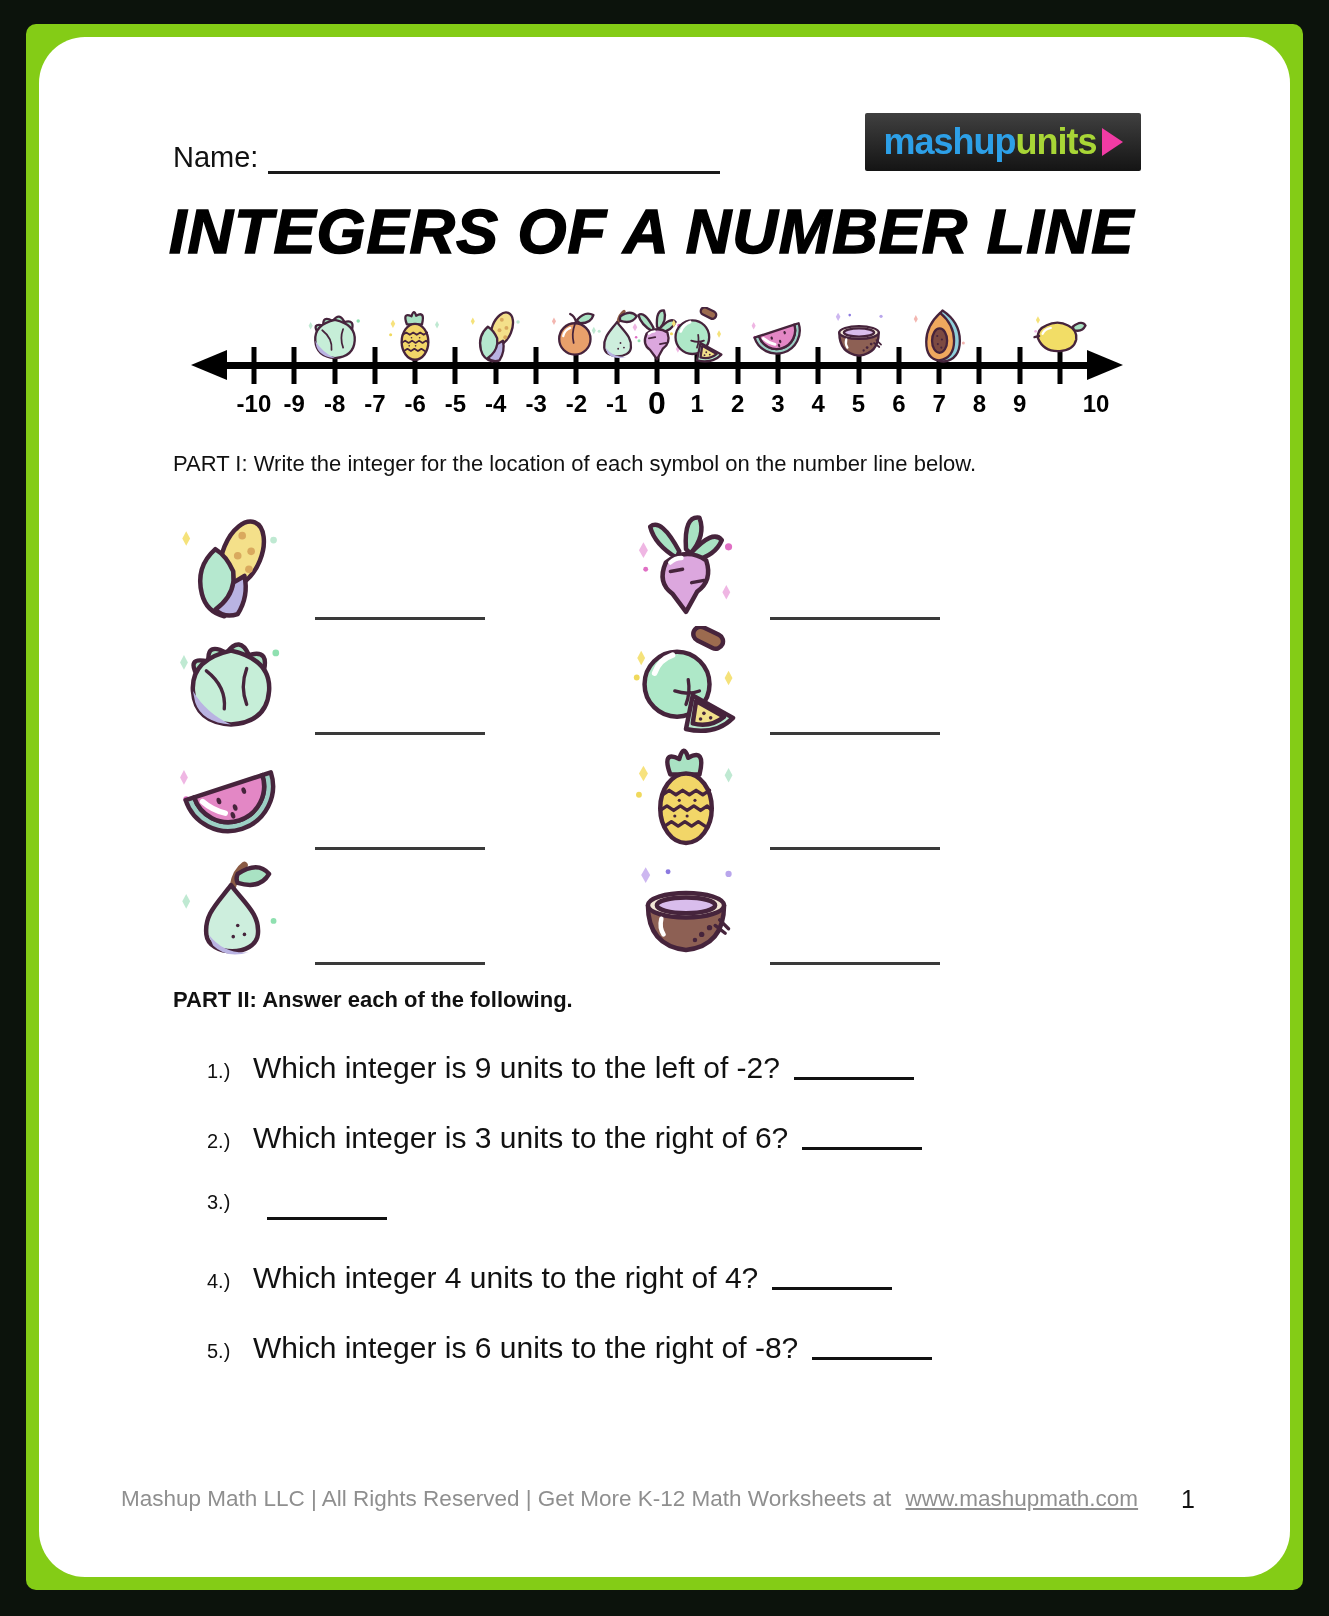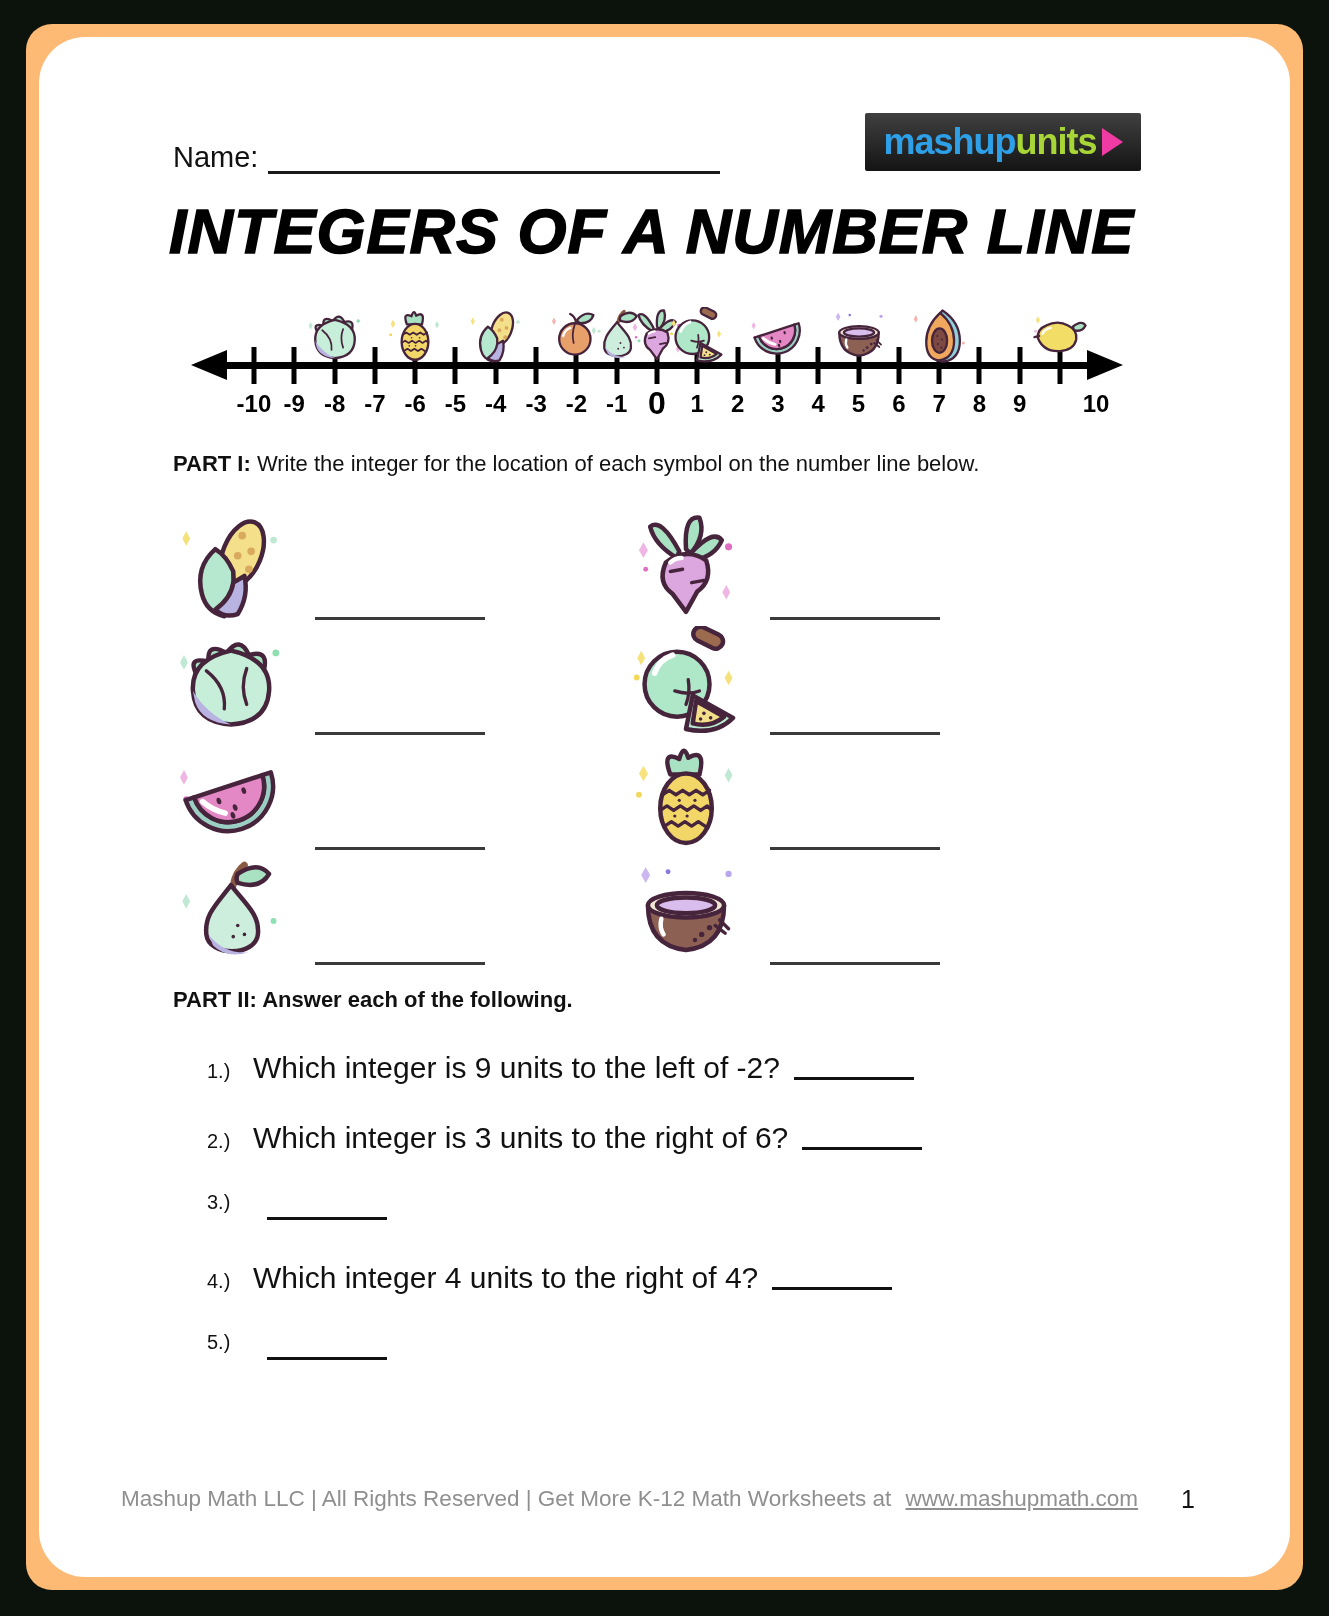--- a/index.html
+++ b/index.html
@@ -11,7 +11,7 @@
   }
   .frame{
     position:absolute;left:26px;top:24px;width:1277px;height:1566px;
-    background:#fdba74;border-radius:26px;
+    background:#84cc16;border-radius:10px;
   }
   .page{
     position:absolute;left:13px;top:13px;width:1251px;height:1540px;

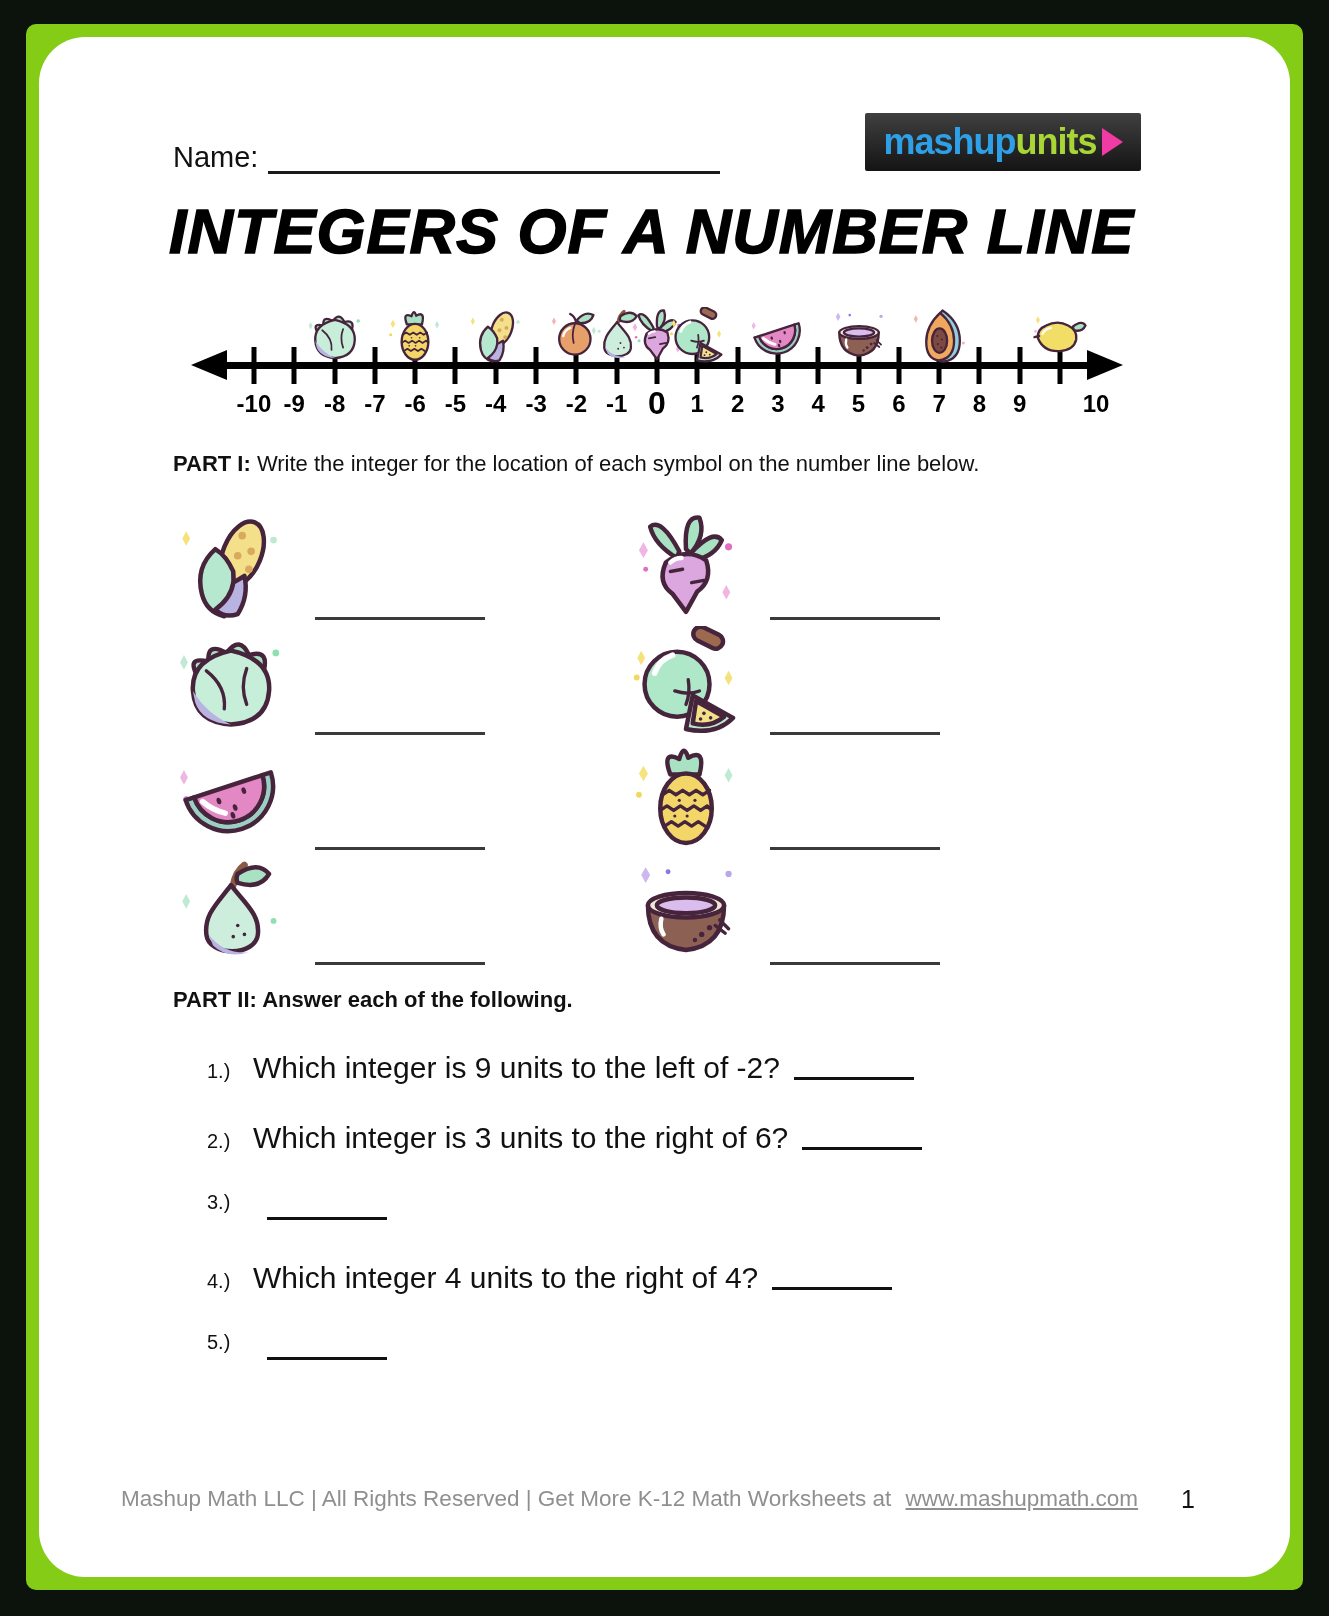--- a/index.html
+++ b/index.html
@@ -53,7 +53,7 @@
   .nl-icon{position:absolute;width:58px;height:58px;top:4px;transform:translateX(-50%);}
   
   .part1-heading{position:absolute;left:134px;top:414px;font-size:22px;color:#111;}
-  .part1-heading .bold{font-weight:bold;text-align:right;}
+  .part1-heading .bold{font-weight:normal;text-align:right;}
   .part1-grid{
     position:absolute;left:134px;top:471px;width:960px;
     display:grid;grid-template-columns:455px 455px;grid-auto-rows:115px;

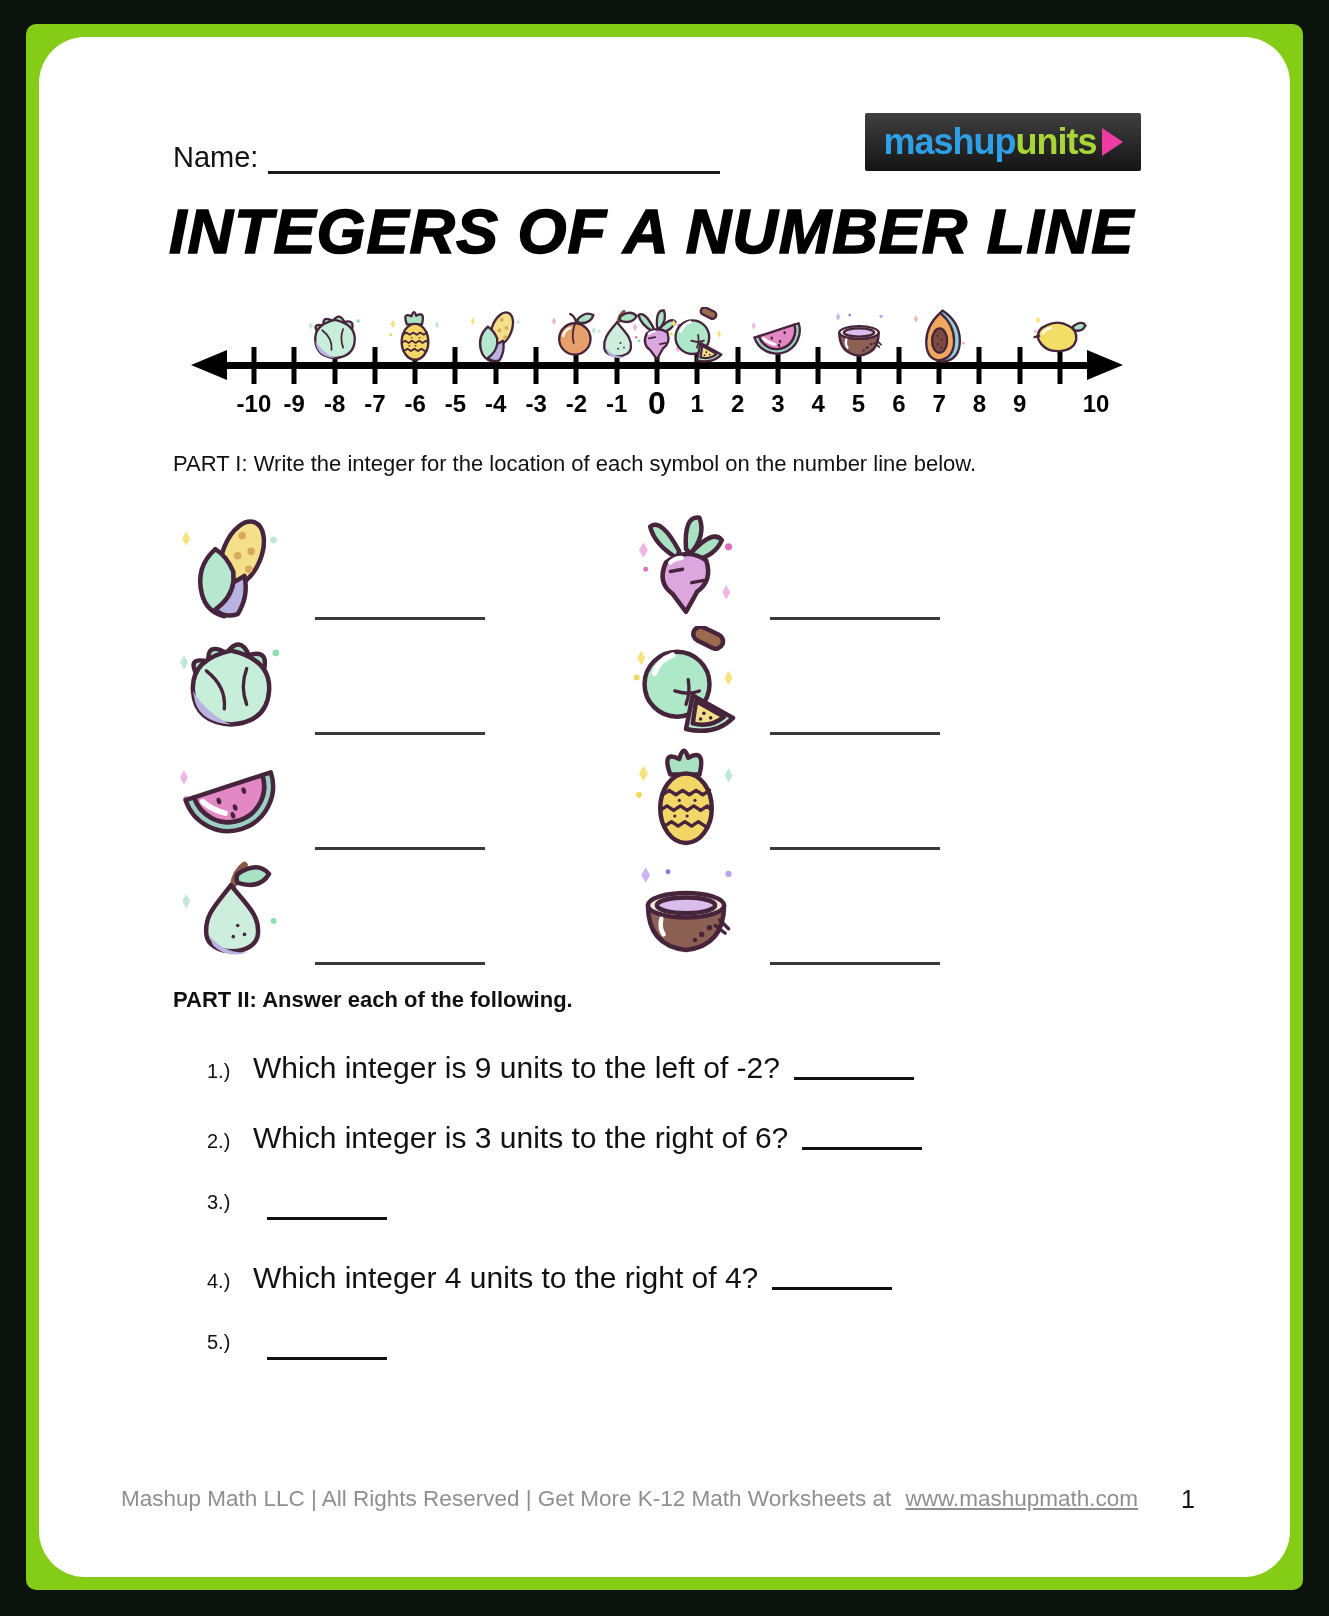--- a/index.html
+++ b/index.html
@@ -422,6 +422,7 @@
         </div>
         <div class="q-row">
           <span class="q-num">5.)</span>
+          <span class="q-text">Which integer is 6 units to the right of -8?</span>
           <span class="q-line"></span>
         </div>
       </div>

